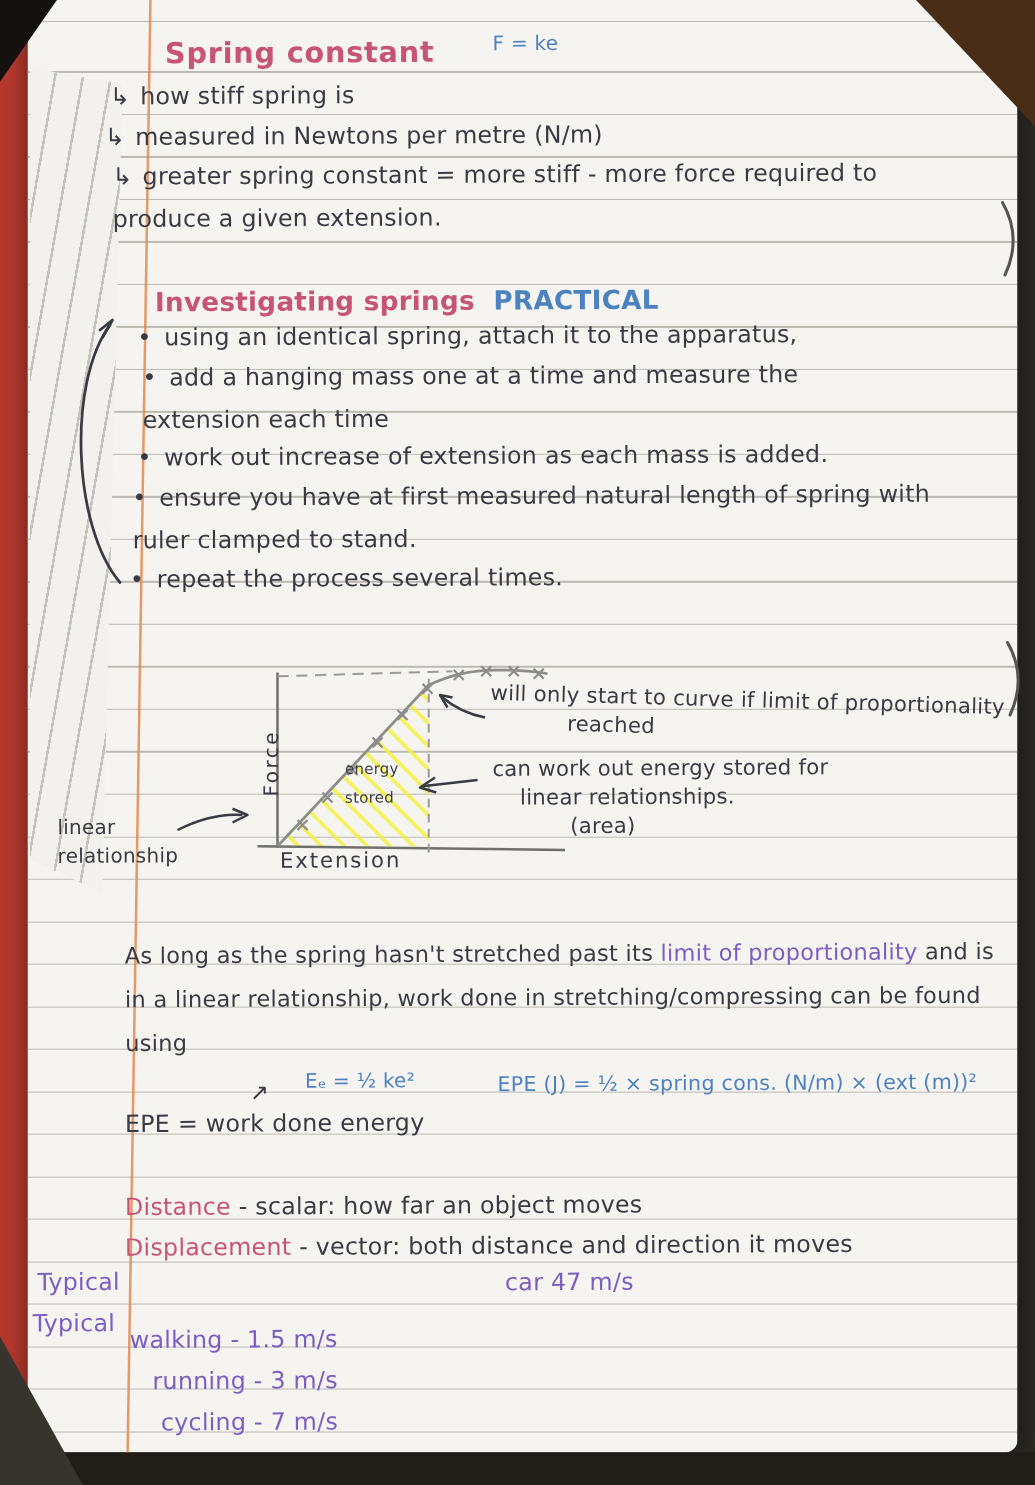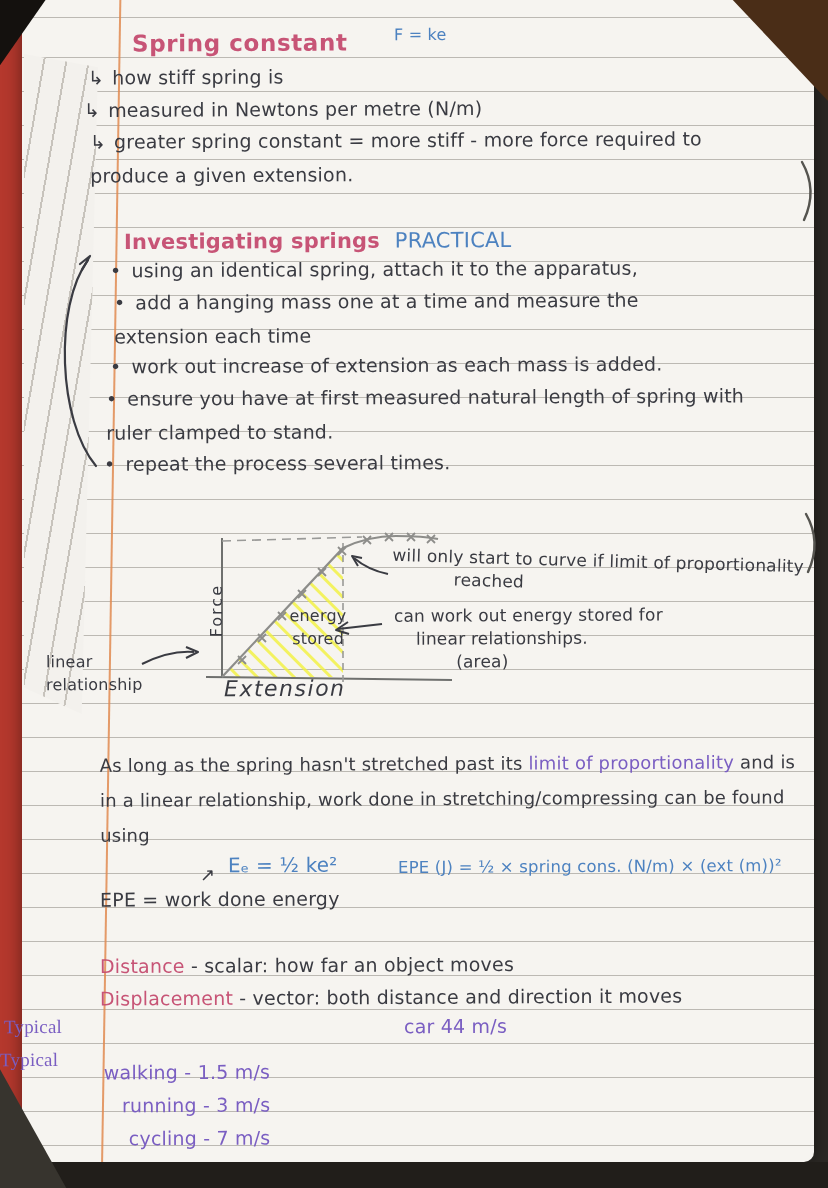--- a/index.html
+++ b/index.html
@@ -67,7 +67,7 @@
 
 <div class="txt hand" style="left:124px;top:224px;font-size:21px;">
   <span class="pink" style="font-weight:bold;">Investigating springs</span>
-  <span class="blue" style="font-weight:normal;margin-left:8px;">PRACTICAL</span>
+  <span class="blue" style="font-weight:bold;margin-left:8px;">PRACTICAL</span>
 </div>
 
 <svg style="left:40px;top:246px;" width="74" height="236">

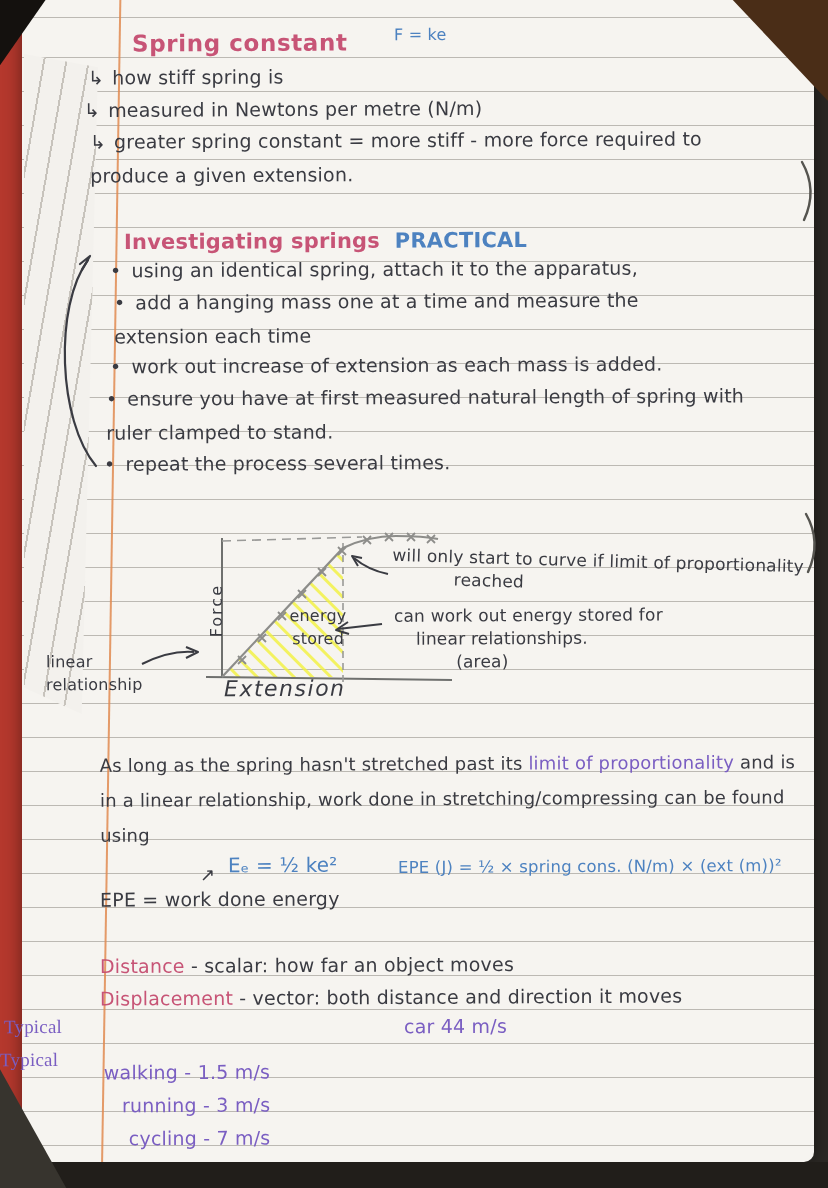--- a/index.html
+++ b/index.html
@@ -115,7 +115,7 @@
 <div class="txt ink vlabel hand" style="left:200px;top:584px;letter-spacing:2px;">Force</div>
 <div class="txt ink hand" style="left:224px;top:672px;font-size:22px;letter-spacing:1.5px;font-style:italic;">Extension</div>
 
-<div class="txt ink small hand" style="left:276px;top:604px;width:84px;text-align:center;font-size:16px;">
+<div class="txt ink small hand" style="left:276px;top:604px;width:84px;text-align:left;font-size:12px;">
   <span>energy stored</span>
 </div>
 

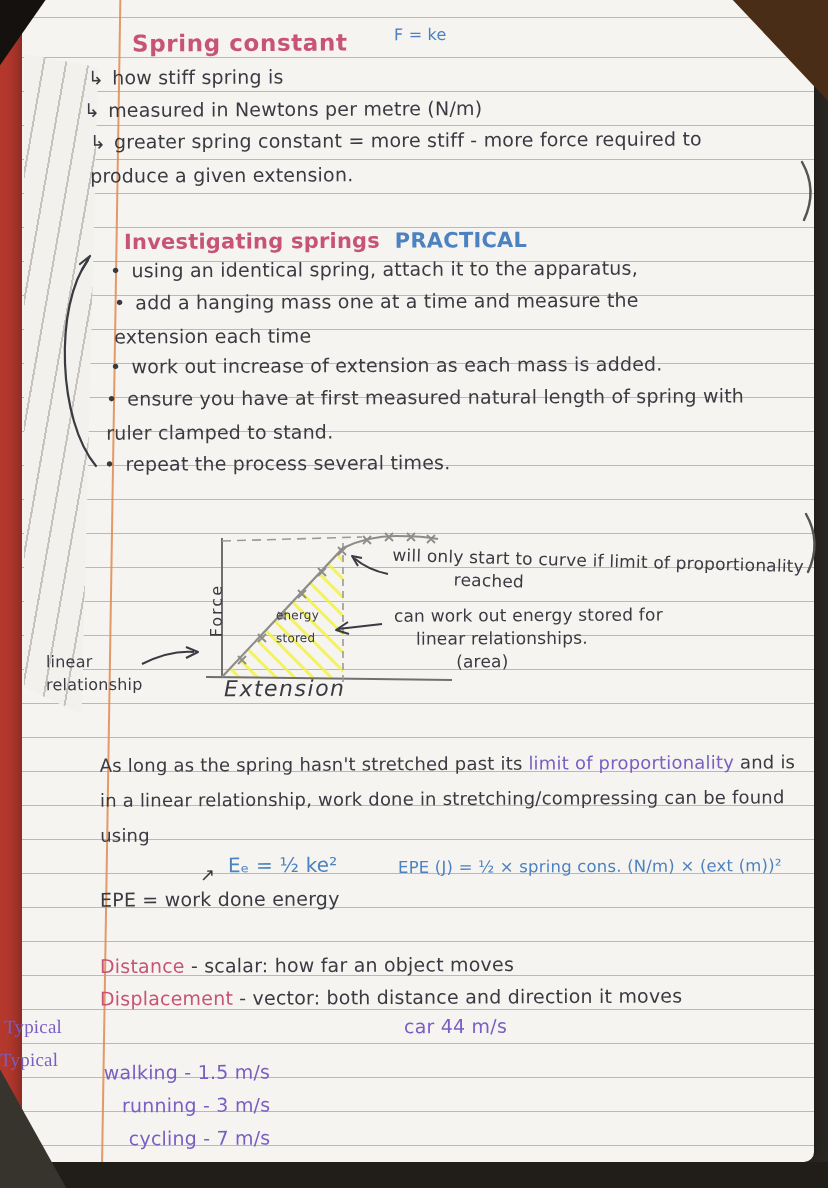--- a/index.html
+++ b/index.html
@@ -113,7 +113,7 @@
 </svg>
 
 <div class="txt ink vlabel hand" style="left:200px;top:584px;letter-spacing:2px;">Force</div>
-<div class="txt ink hand" style="left:224px;top:672px;font-size:22px;letter-spacing:1.5px;font-style:italic;">Extension</div>
+<div class="txt ink hand" style="left:224px;top:672px;font-size:17px;letter-spacing:1.5px;">Extension</div>
 
 <div class="txt ink small hand" style="left:276px;top:604px;width:84px;text-align:left;font-size:12px;">
   <span>energy stored</span>

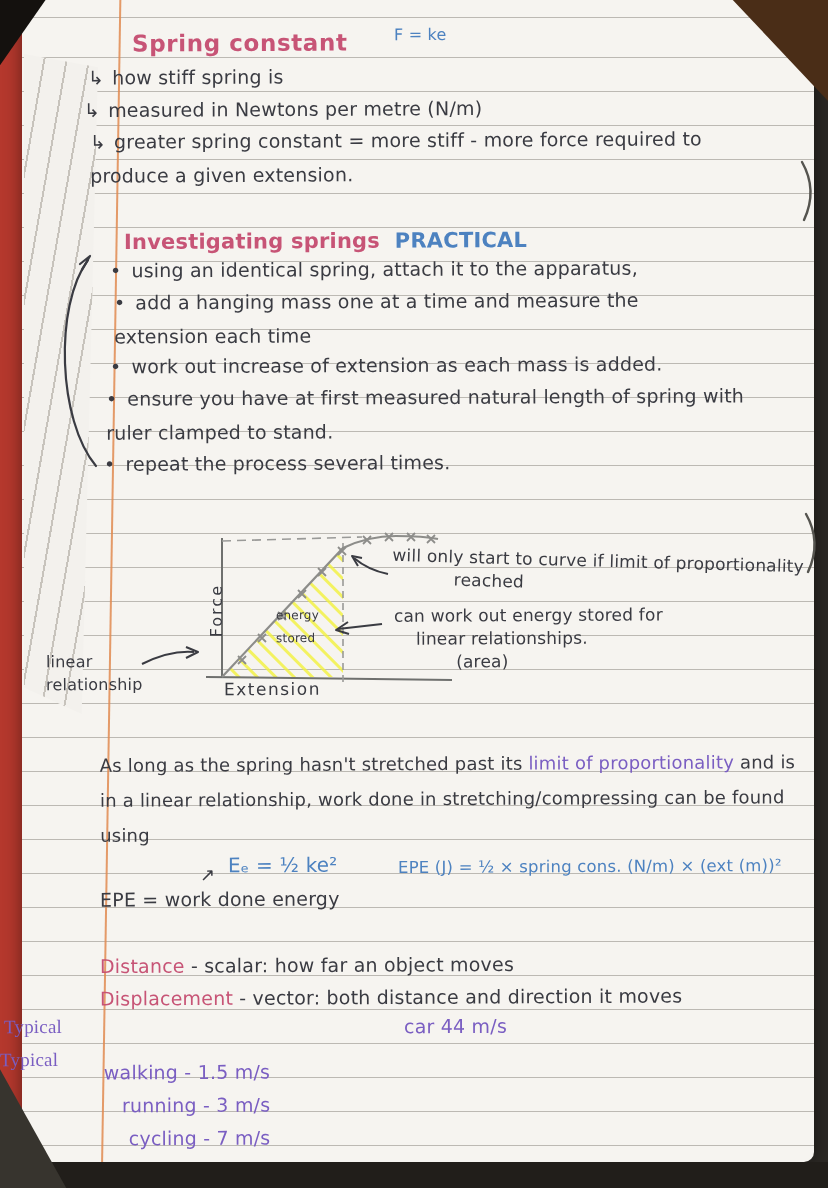--- a/index.html
+++ b/index.html
@@ -159,7 +159,7 @@
 </div>
 
 <div class="txt ink hand" style="left:200px;top:858px;font-size:18px;">↗</div>
-<div class="txt blue hand" style="left:228px;top:848px;font-size:20px;">Eₑ = ½ ke²</div>
+<div class="txt blue hand" style="left:244px;top:848px;font-size:16px;">Eₑ = ½ ke²</div>
 <div class="txt blue hand" style="left:398px;top:850px;font-size:16.5px;">EPE (J) = ½ × spring cons. (N/m) × (ext (m))²</div>
 <div class="txt ink hand" style="left:100px;top:882px;">EPE = work done energy</div>
 

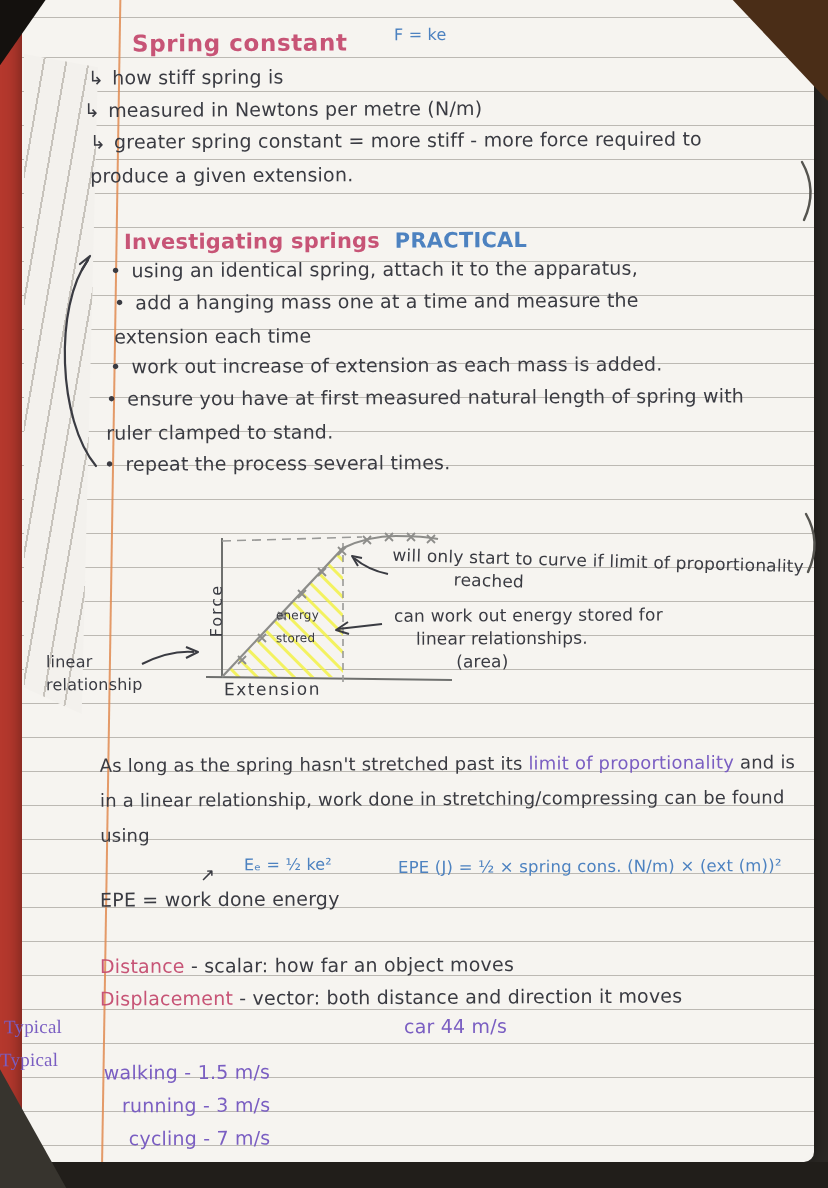--- a/index.html
+++ b/index.html
@@ -170,7 +170,7 @@
   <span class="pink">Displacement</span><span class="ink"> - vector: both distance and direction it moves</span>
 </div>
 
-<div class="txt purple hand" style="left:4px;top:1010px;line-height:33px;font-family:Liberation Serif, serif;">
+<div class="txt purple hand" style="left:30px;top:1010px;line-height:33px;">
   <div>Typical</div>
   <div style="margin-left:-4px;">Typical</div>
 </div>

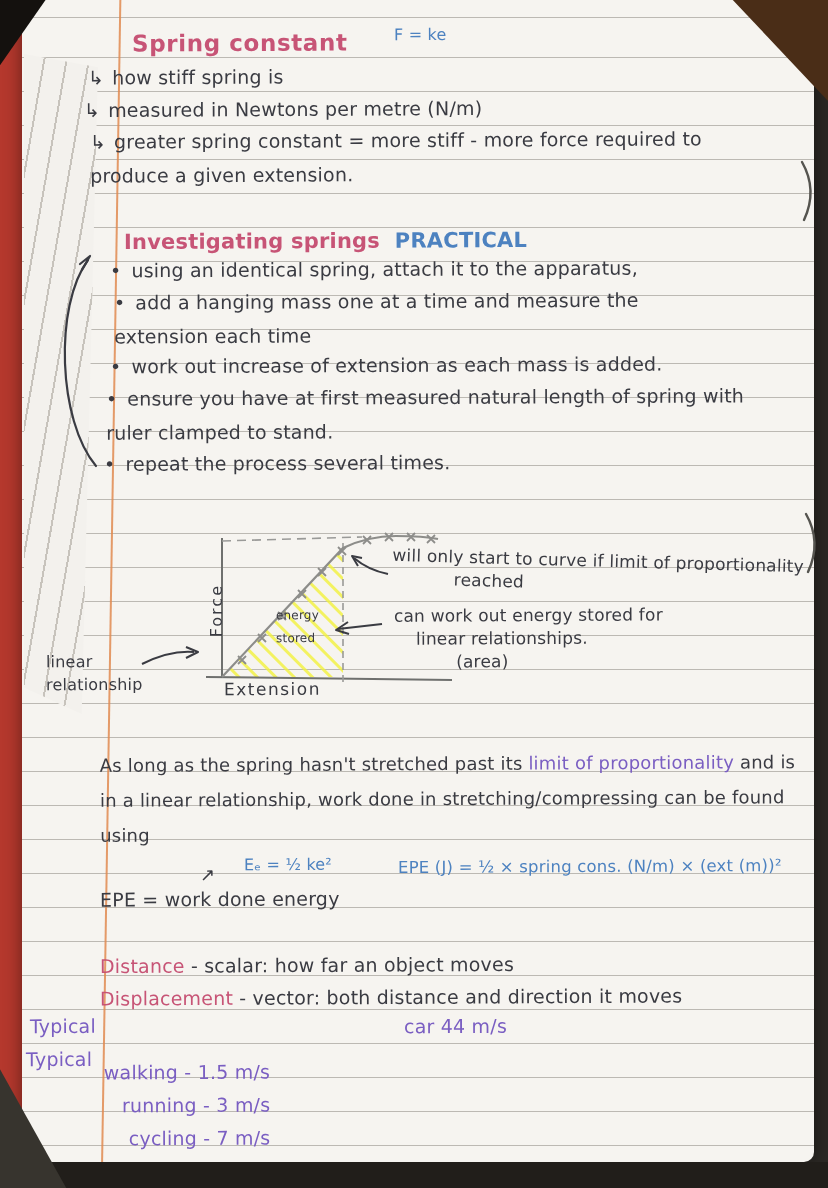--- a/index.html
+++ b/index.html
@@ -182,7 +182,7 @@
 </div>
 
 <div class="txt purple hand" style="left:404px;top:1010px;line-height:33px;">
-  <div><span>car</span> <span>44 m/s</span></div>
+  <div><span>car</span> <span>47 m/s</span></div>
 </div>
 
 <div class="bottom-strip"></div>

